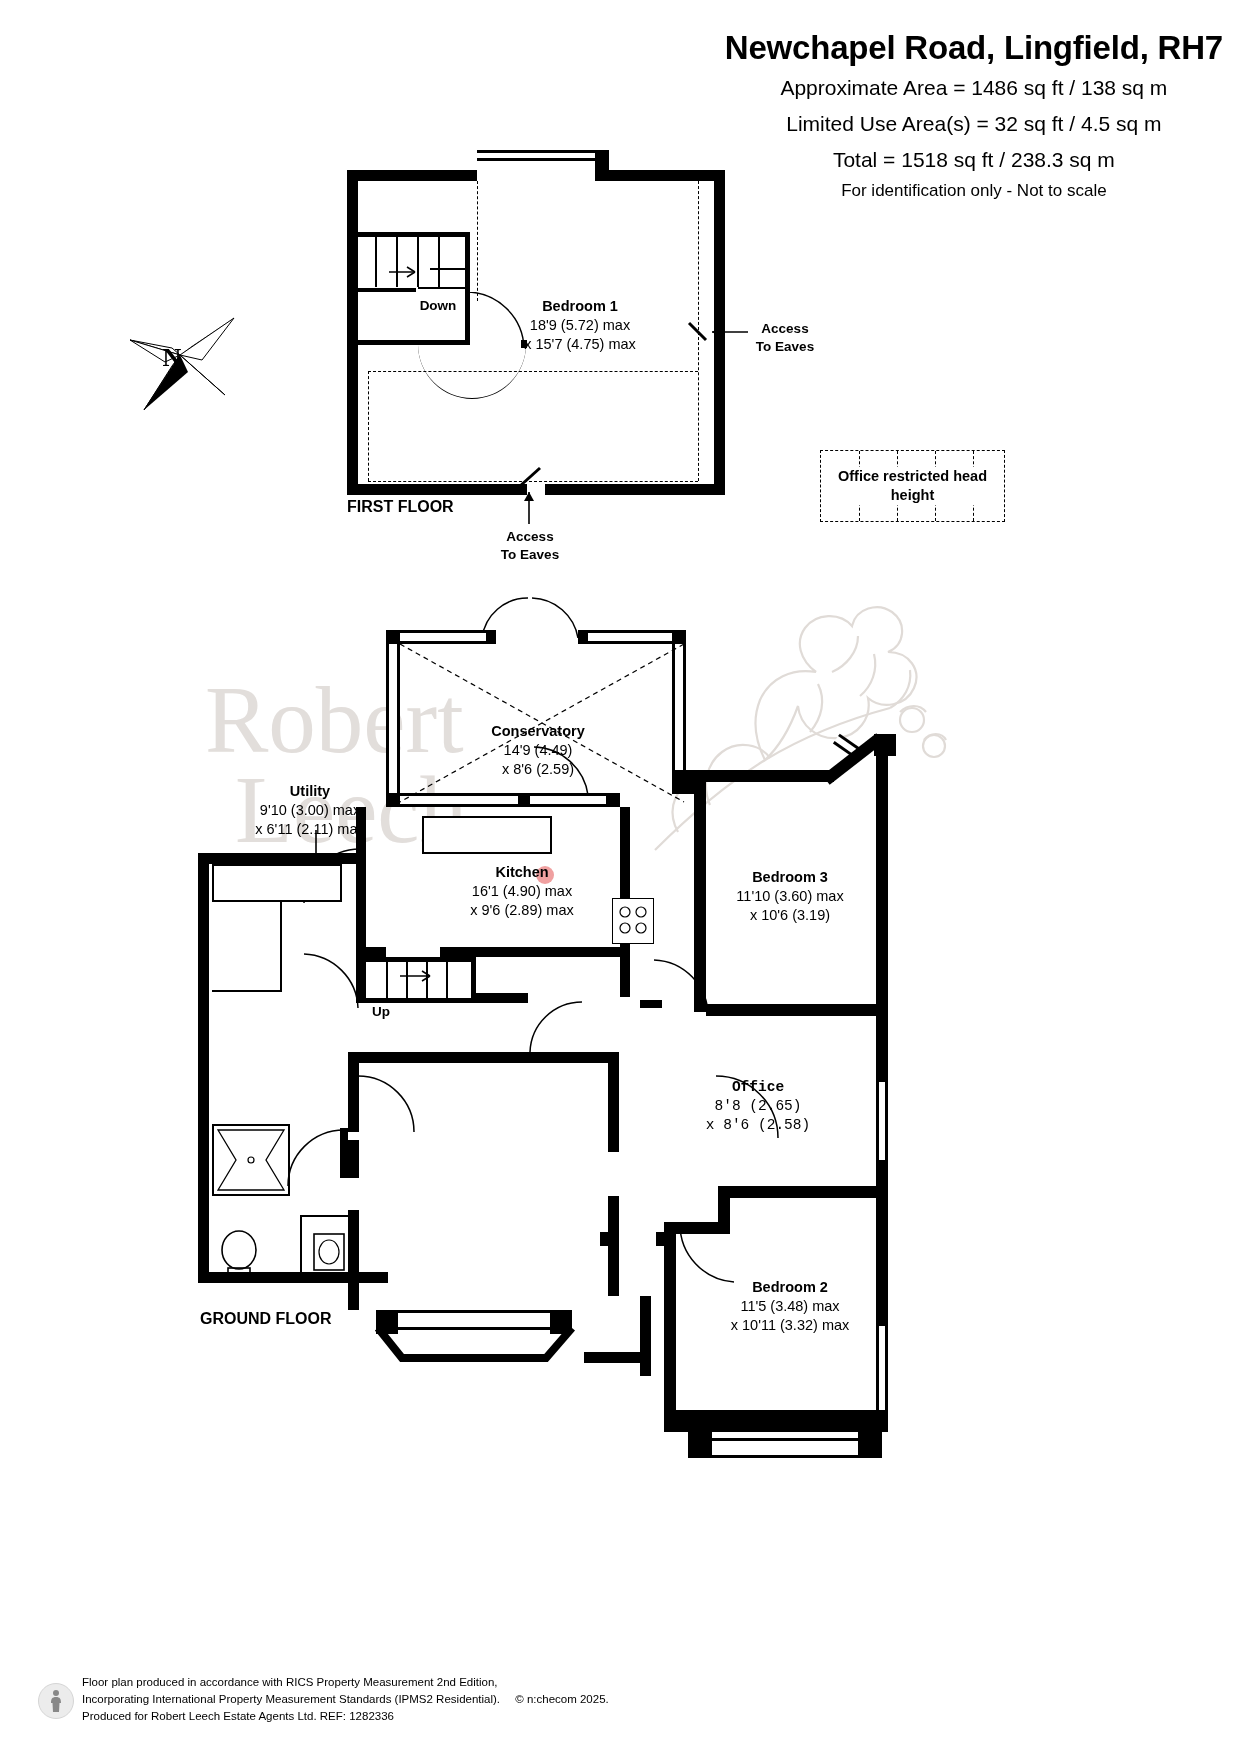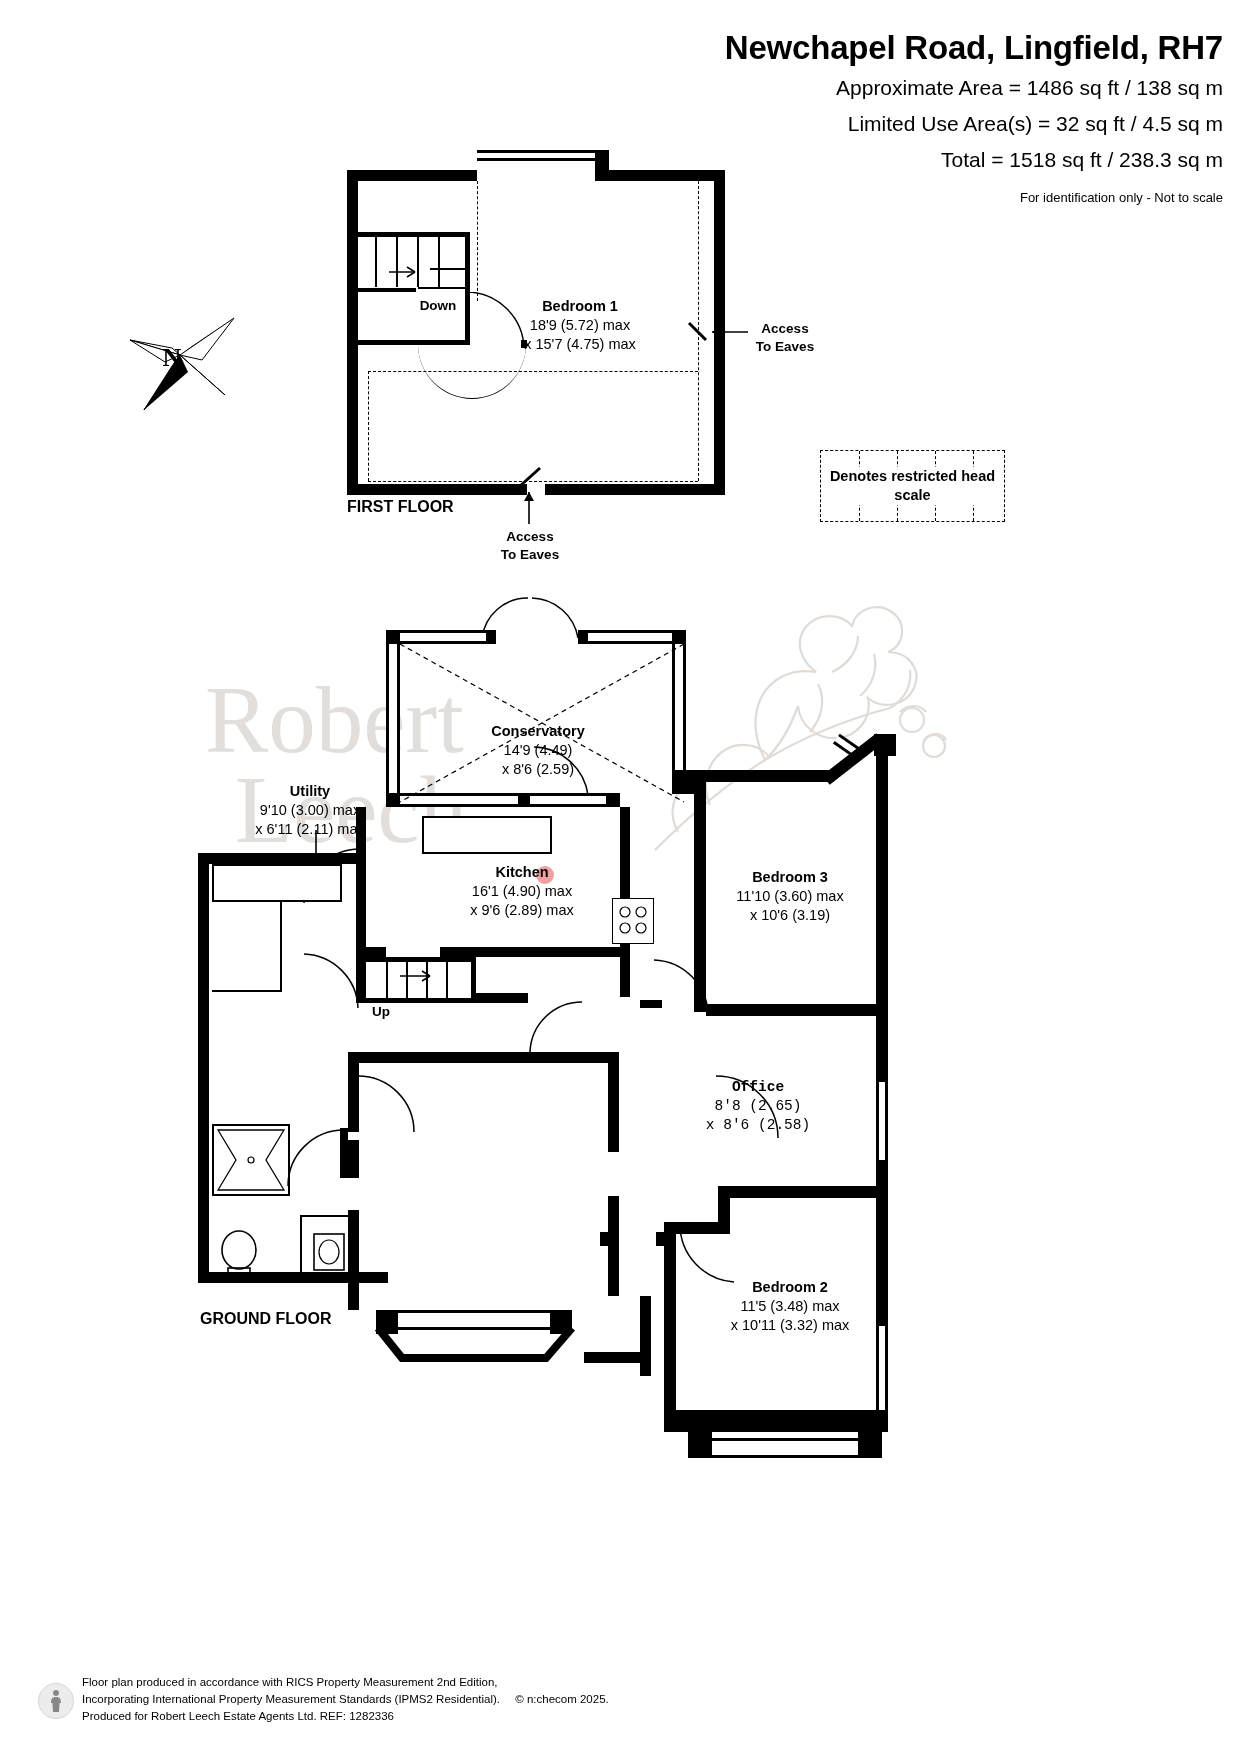--- a/index.html
+++ b/index.html
@@ -14,7 +14,7 @@
   .abs { position:absolute; }
 
   
-  #header { right:18px; top:30px; text-align:right; }
+  #header { right:18px; top:30px; text-align:center; }
   #title {
     font-size:33px; font-weight:bold; letter-spacing:-0.2px;
     line-height:1.1;

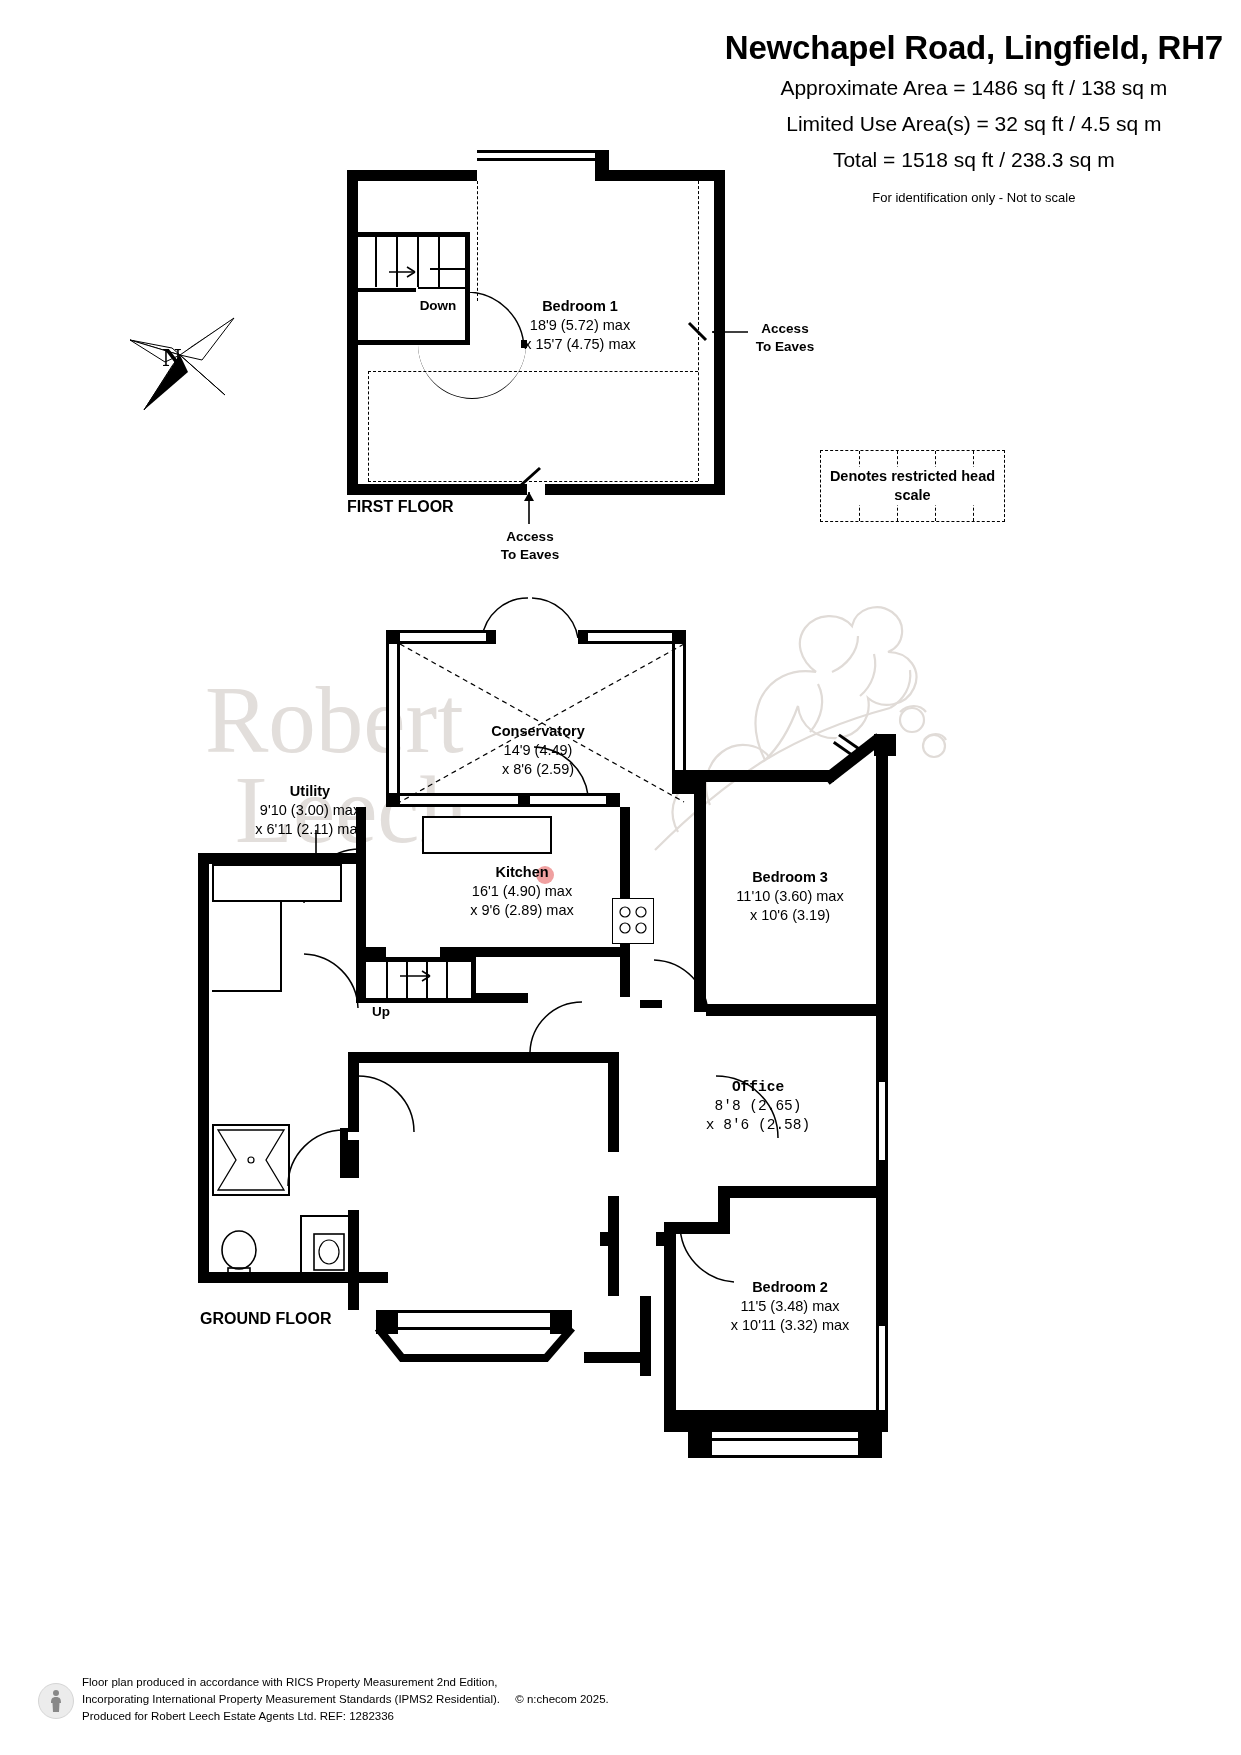--- a/index.html
+++ b/index.html
@@ -20,7 +20,7 @@
     line-height:1.1;
   }
   .area-line { font-size:21px; line-height:1.32; margin-top:8px; }
-  #notscale { font-size:13px; margin-top:17px; }
+  #notscale { font-size:17px; margin-top:8px; }
 
   
   .roomlabel { position:absolute; text-align:center; font-size:14.5px; line-height:1.32; }

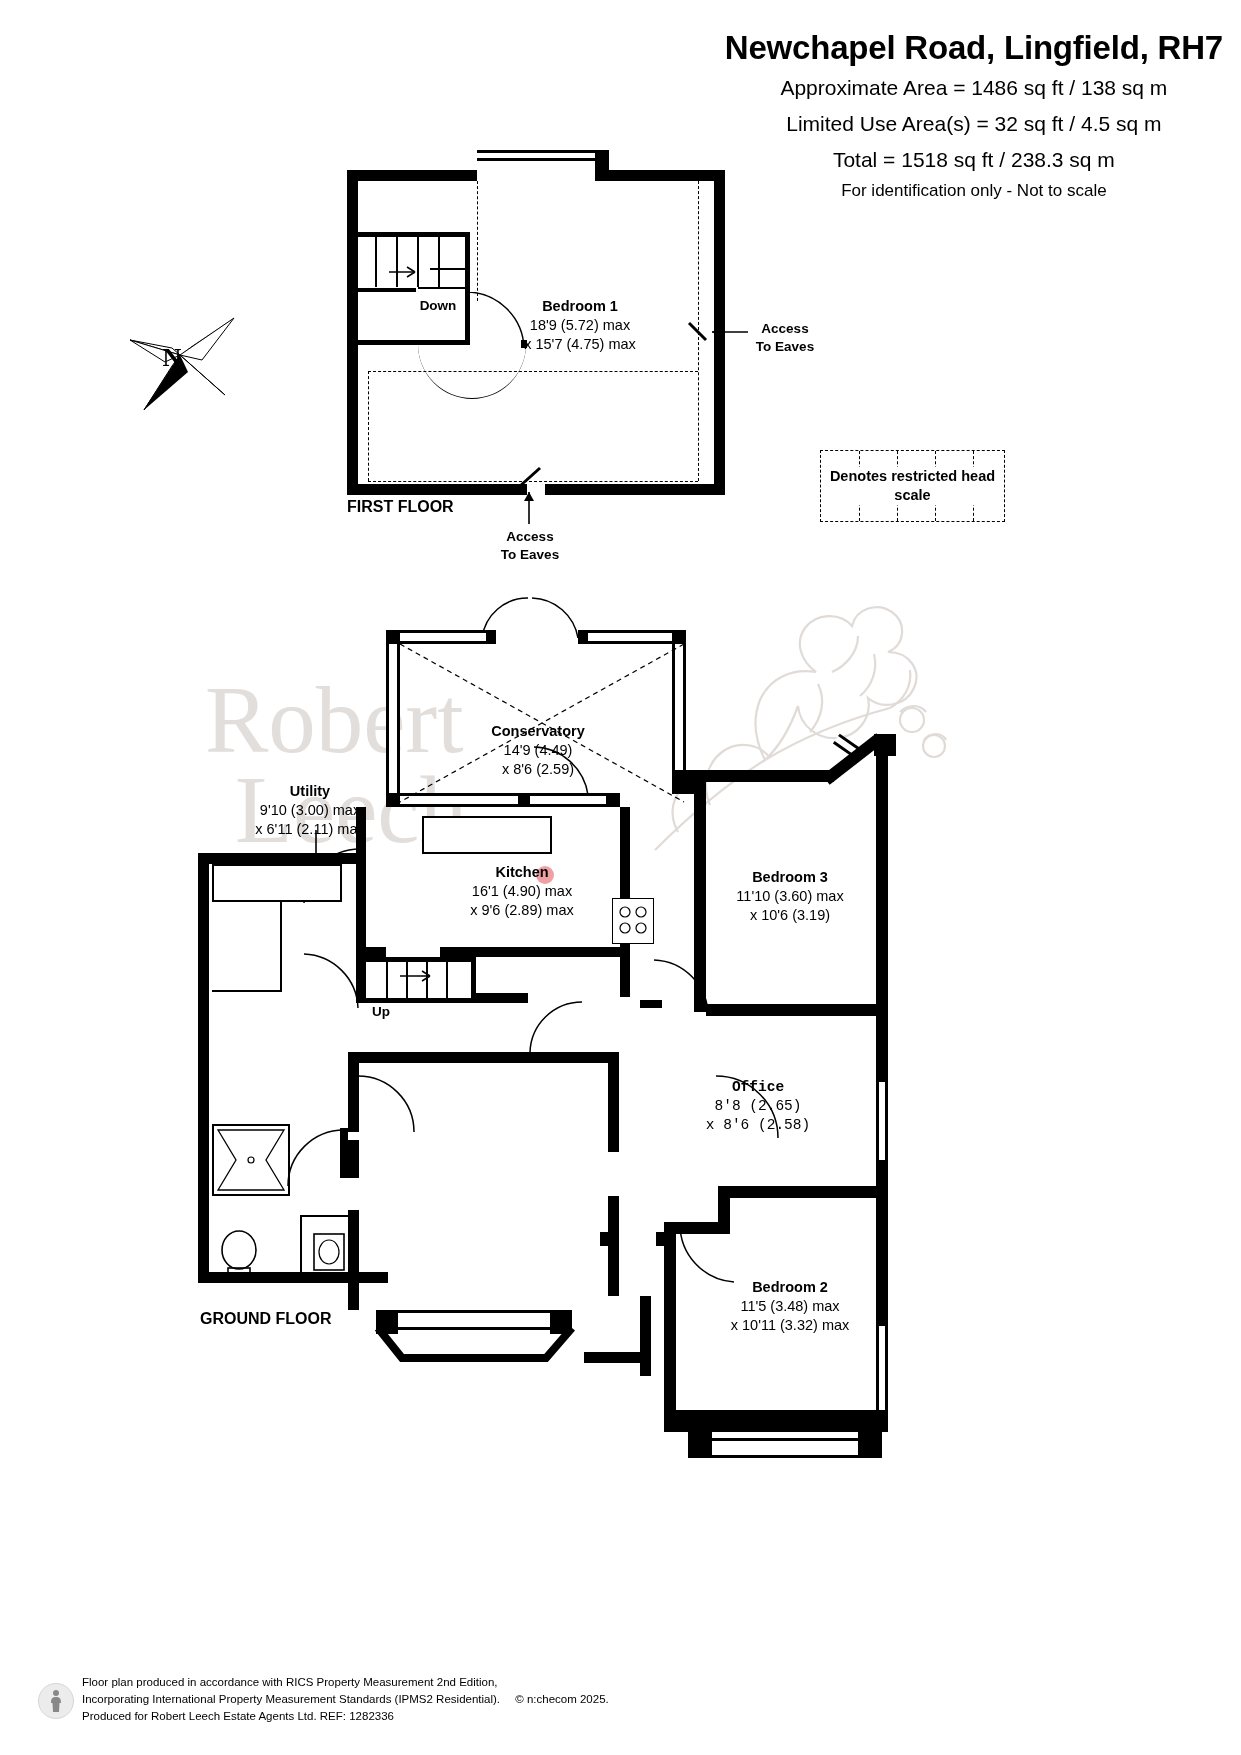--- a/index.html
+++ b/index.html
@@ -103,7 +103,7 @@
   <div class="hatch-v" style="left:76px; top:0; height:70px;"></div>
   <div class="hatch-v" style="left:114px; top:0; height:70px;"></div>
   <div class="hatch-v" style="left:152px; top:0; height:70px;"></div>
-  <span style="background:#fff; padding:0 4px; position:relative;">Denotes restricted head scale</span>
+  <span style="background:#fff; padding:0 4px; position:relative;">Office restricted head height</span>
 </div>
 
 <div id="watermark" class="abs">

